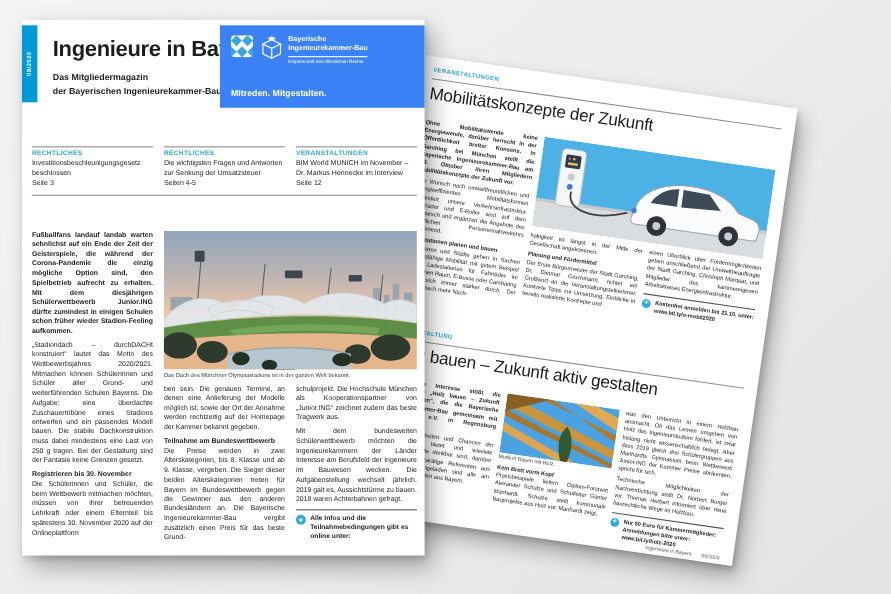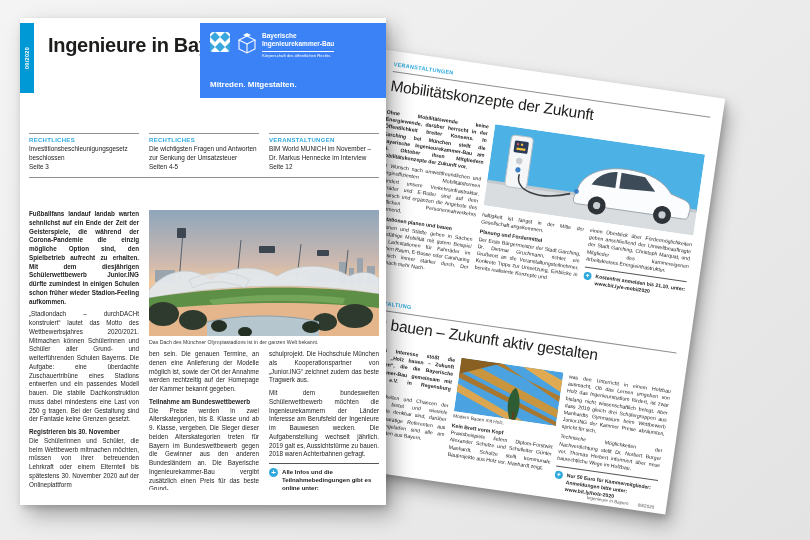--- a/index.html
+++ b/index.html
@@ -197,6 +197,10 @@
     </div>
 
     <div class="abs mast-title">Ingenieure in Bayern</div>
+    <div class="abs mast-sub">
+      <div>Das Mitgliedermagazin</div>
+      <div>der Bayerischen Ingenieurekammer-Bau</div>
+    </div>
 
     <div class="abs logo-box">
       <div class="logo-row">

